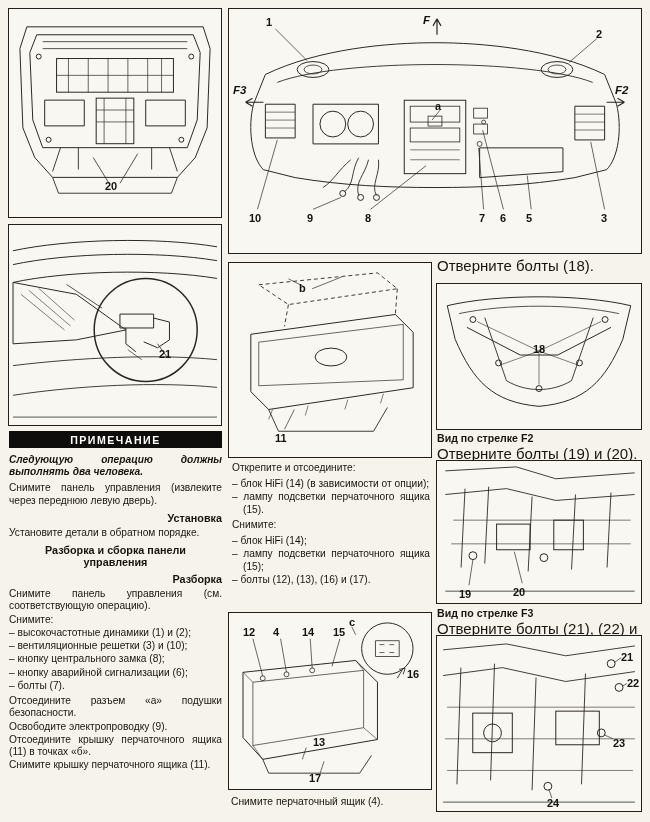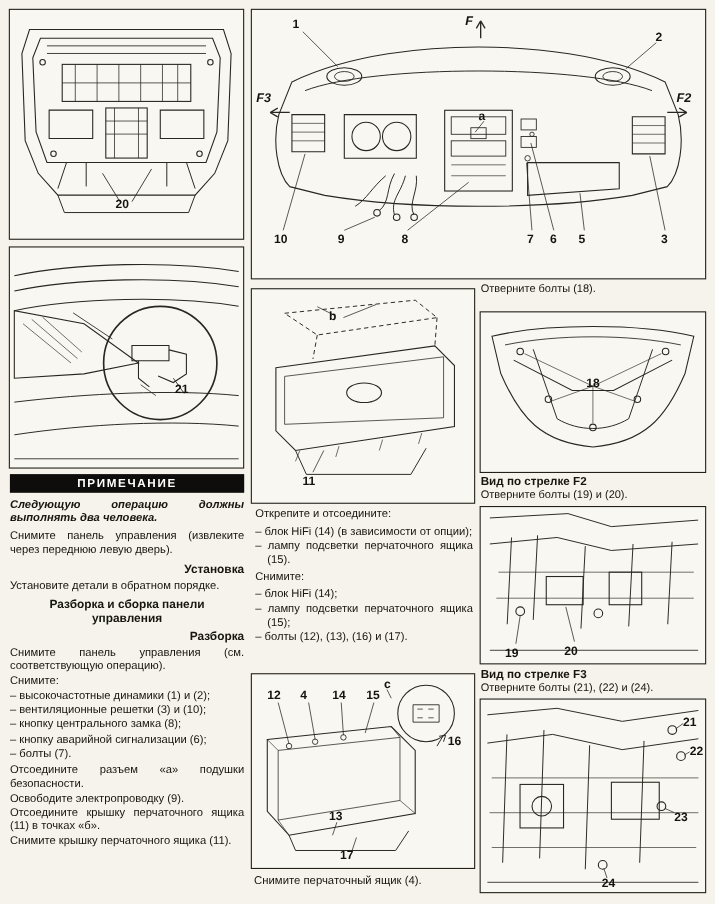--- a/index.html
+++ b/index.html
@@ -71,7 +71,7 @@
   .note-body { font-weight: bold; font-style: italic; }
 
   .view-title { font-weight: bold; font-size: 10.6px; line-height: 1.15; }
-  .view-body { font-size: 10px; line-height: 1.15; margin-top: 1px; }
+  .view-body { font-size: 15px; line-height: 1.15; margin-top: 1px; }
 
   .fig-caption {
     position: absolute;

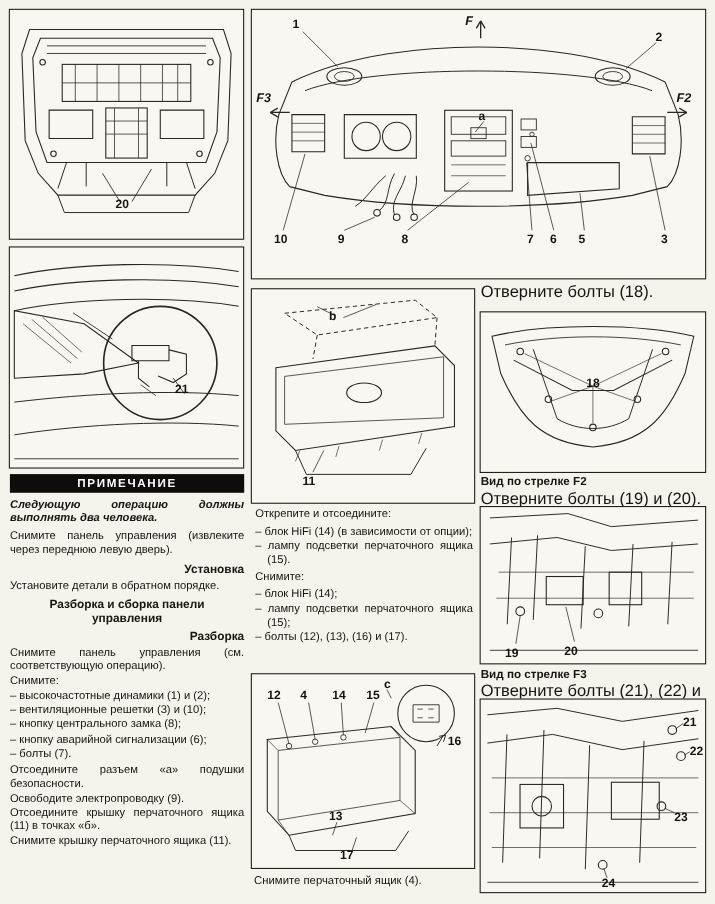--- a/index.html
+++ b/index.html
@@ -236,7 +236,7 @@
     <span class="callout" style="left:104px; top:14px;">15</span>
     <span class="callout" style="left:120px; top:4px;">c</span>
     <span class="callout" style="left:178px; top:56px;">16</span>
-    <span class="callout" style="left:70px; top:124px;">13</span>
+    <span class="callout" style="left:84px; top:124px;">13</span>
     <span class="callout" style="left:80px; top:160px;">17</span>
   </div>
   <div class="fig-caption" style="left:231px; top:796px; width:200px;">Снимите перчаточный ящик (4).</div>

